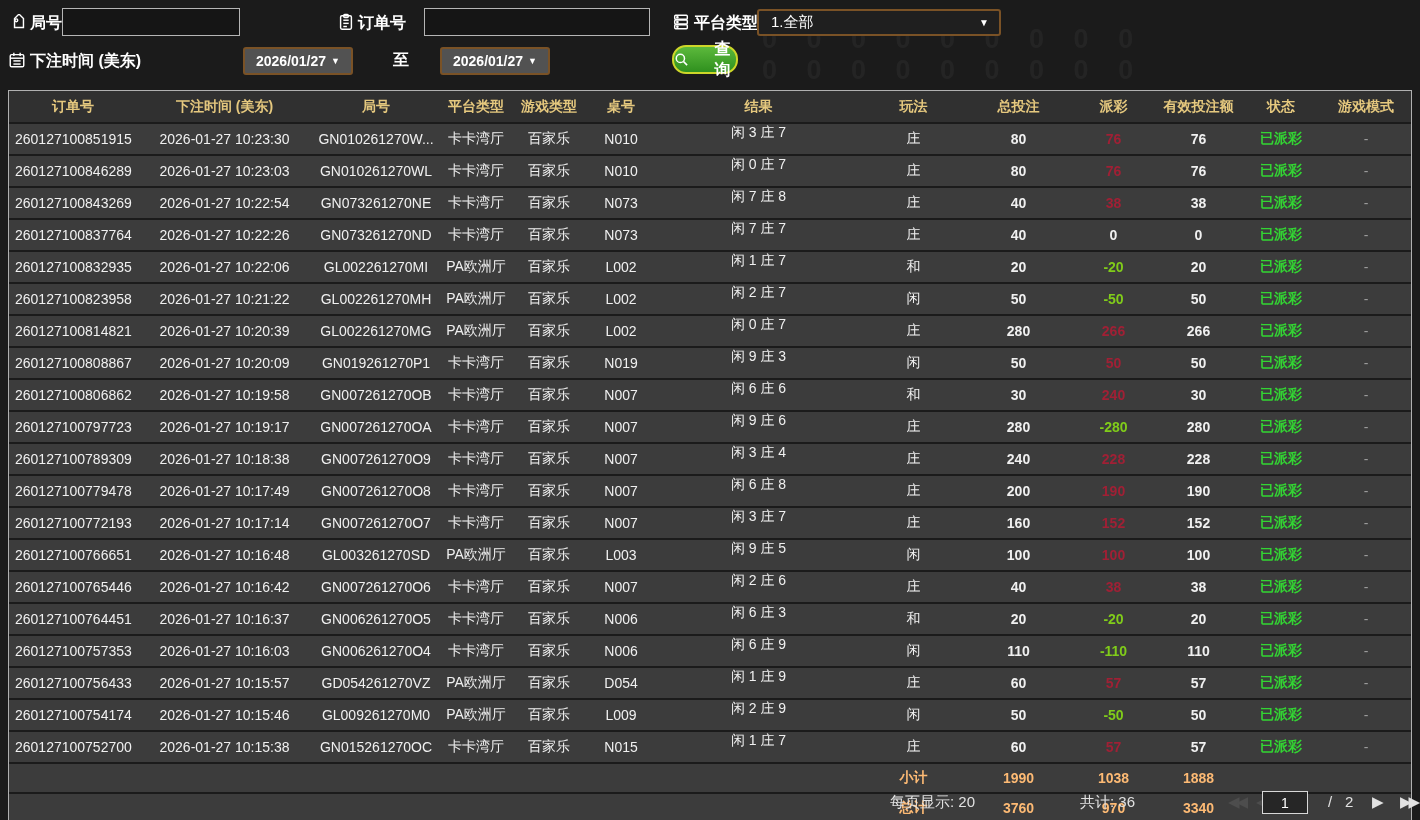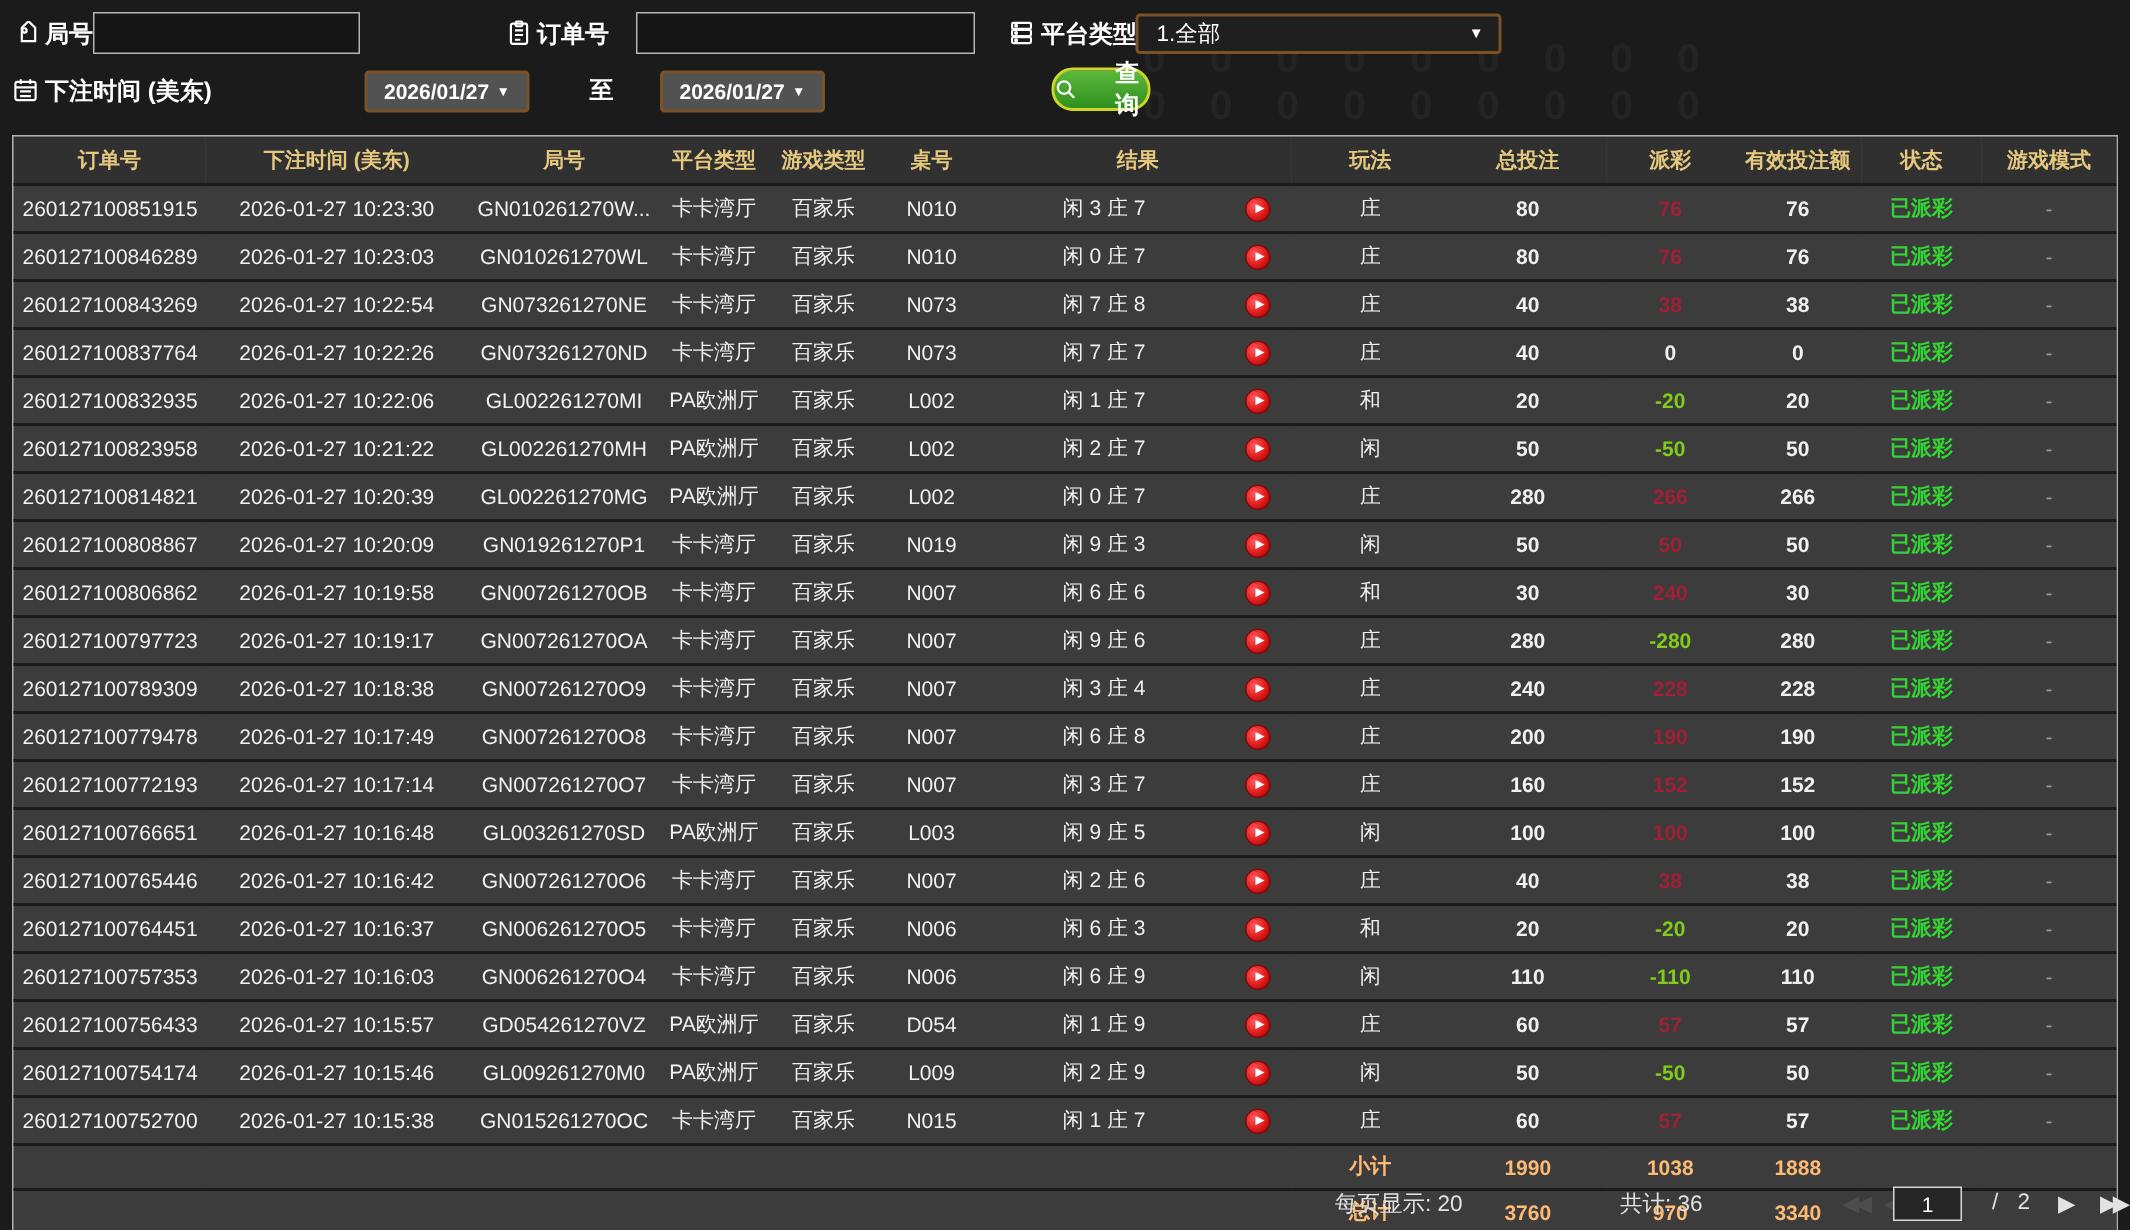--- a/index.html
+++ b/index.html
@@ -31,7 +31,7 @@
   .searchbtn { position:absolute; left:672px; top:45px; width:66px; height:29px;
                background:linear-gradient(#5cb93c,#2f901e); border:2px solid #cdd629;
                border-radius:14px; color:#fff; font-weight:bold; font-size:16px;
-               display:flex; align-items:center; justify-content:center; gap:20px; cursor:pointer;margin-left:29px; }
+               display:flex; align-items:center; justify-content:center; gap:20px; cursor:pointer; }
   .searchbtn svg { width:15px; height:15px; stroke:#fff; fill:none; stroke-width:2; }
 
   

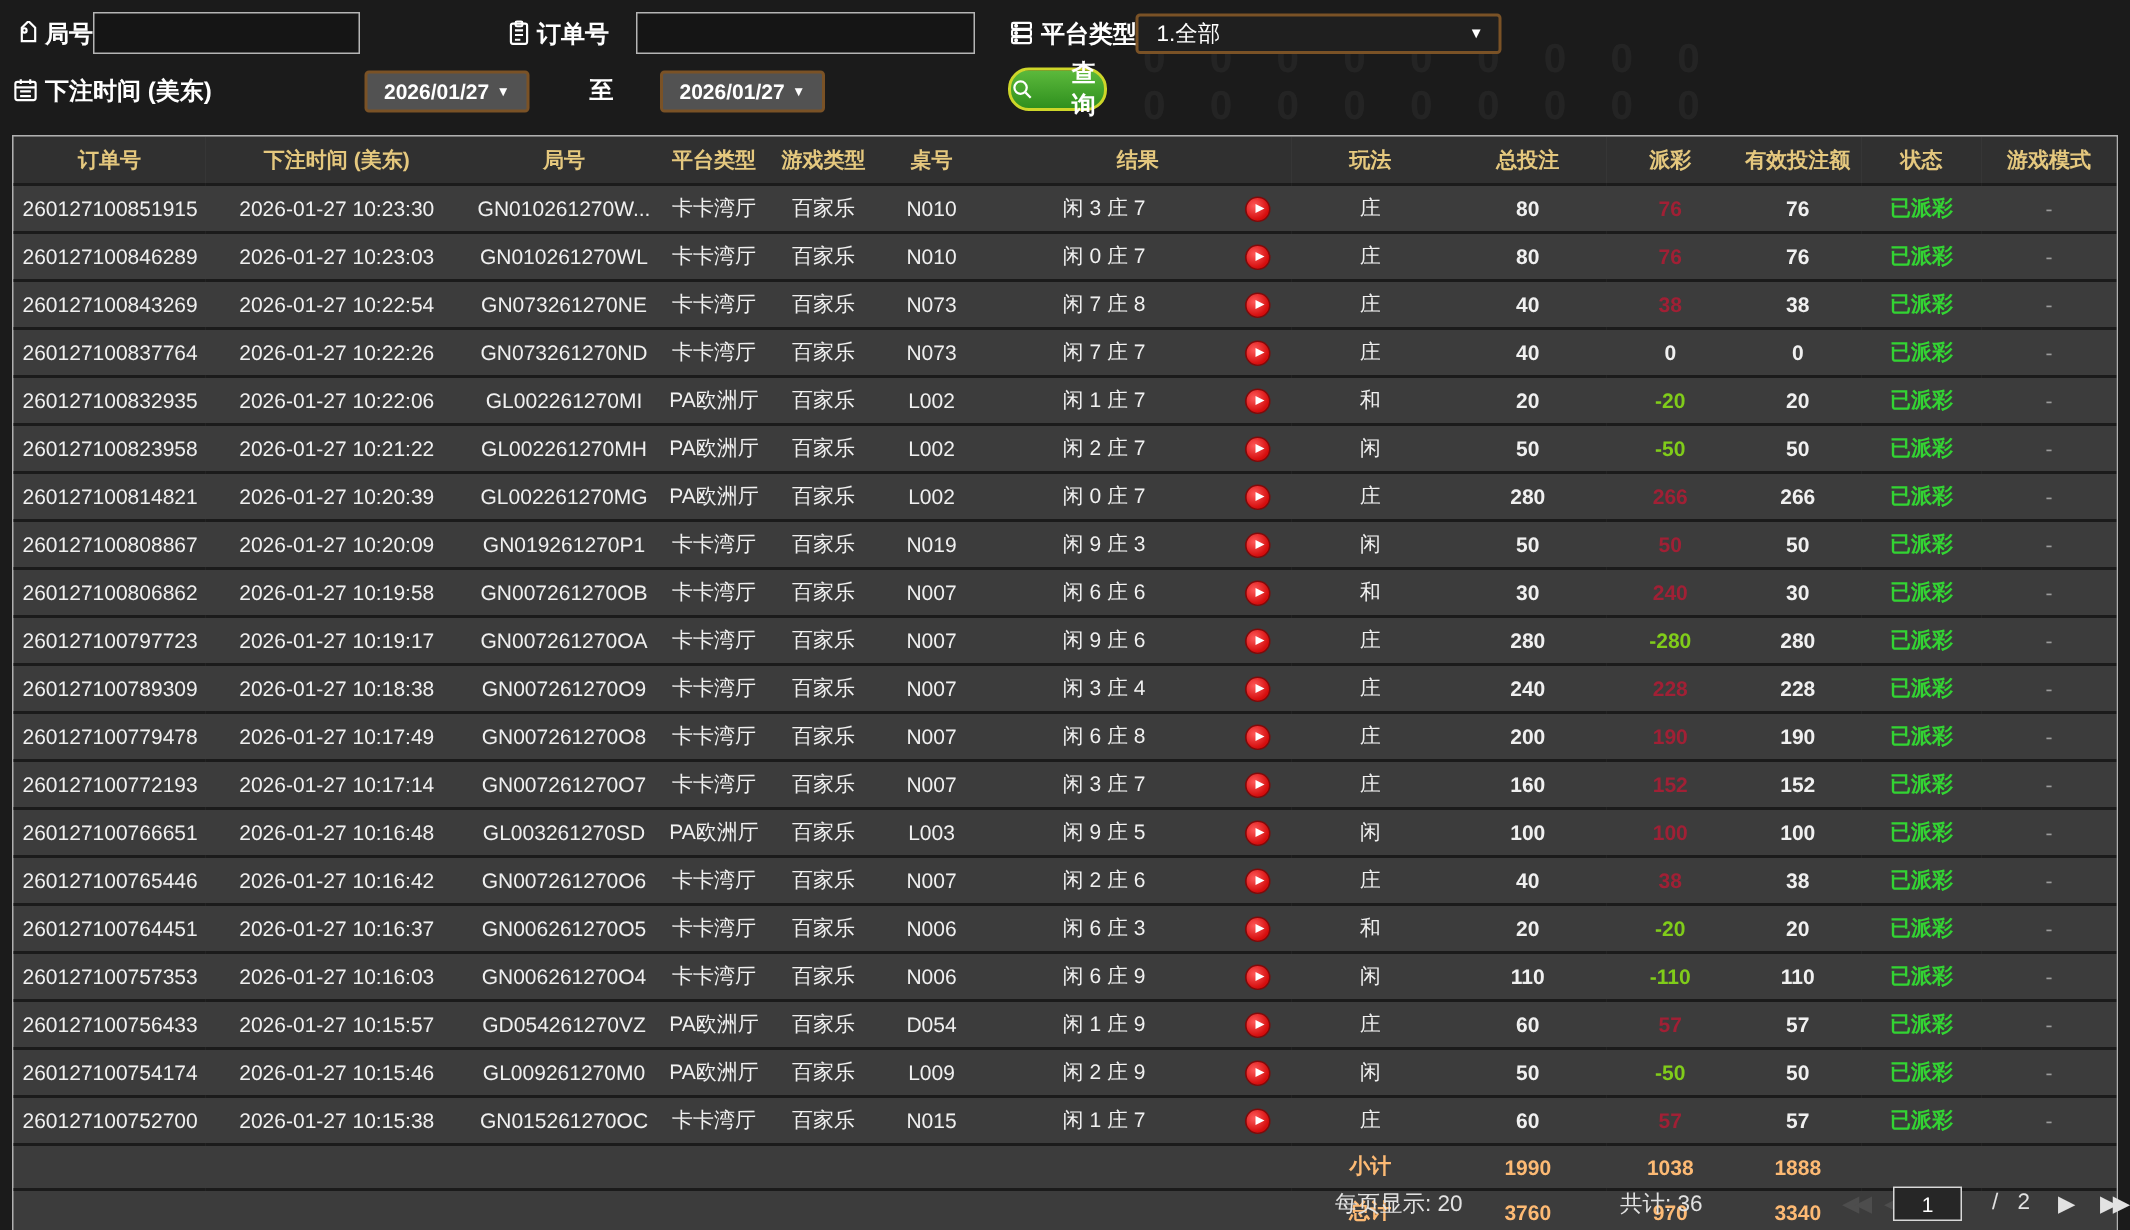--- a/index.html
+++ b/index.html
@@ -49,7 +49,7 @@
   .pay-neg  { color:#80cc1a;text-align:center; }
   .pay-zero { color:#f0f0f0; }
   .st-paid  { color:#33d433; font-weight:bold;margin-top:32px; }
-  .c-result { display:flex; align-items:center; height:30px; }
+  .c-result { display:flex; align-items:center; height:30px;flex-direction:column; }
   .result-text { flex:0 0 160px; text-align:center; }
   .play-btn { width:17px; height:17px; border-radius:50%; margin-left:14px; border:1px solid #7e0a0a;
               background:radial-gradient(circle at 35% 35%, #ff5a5a, #d40c0c 70%);

